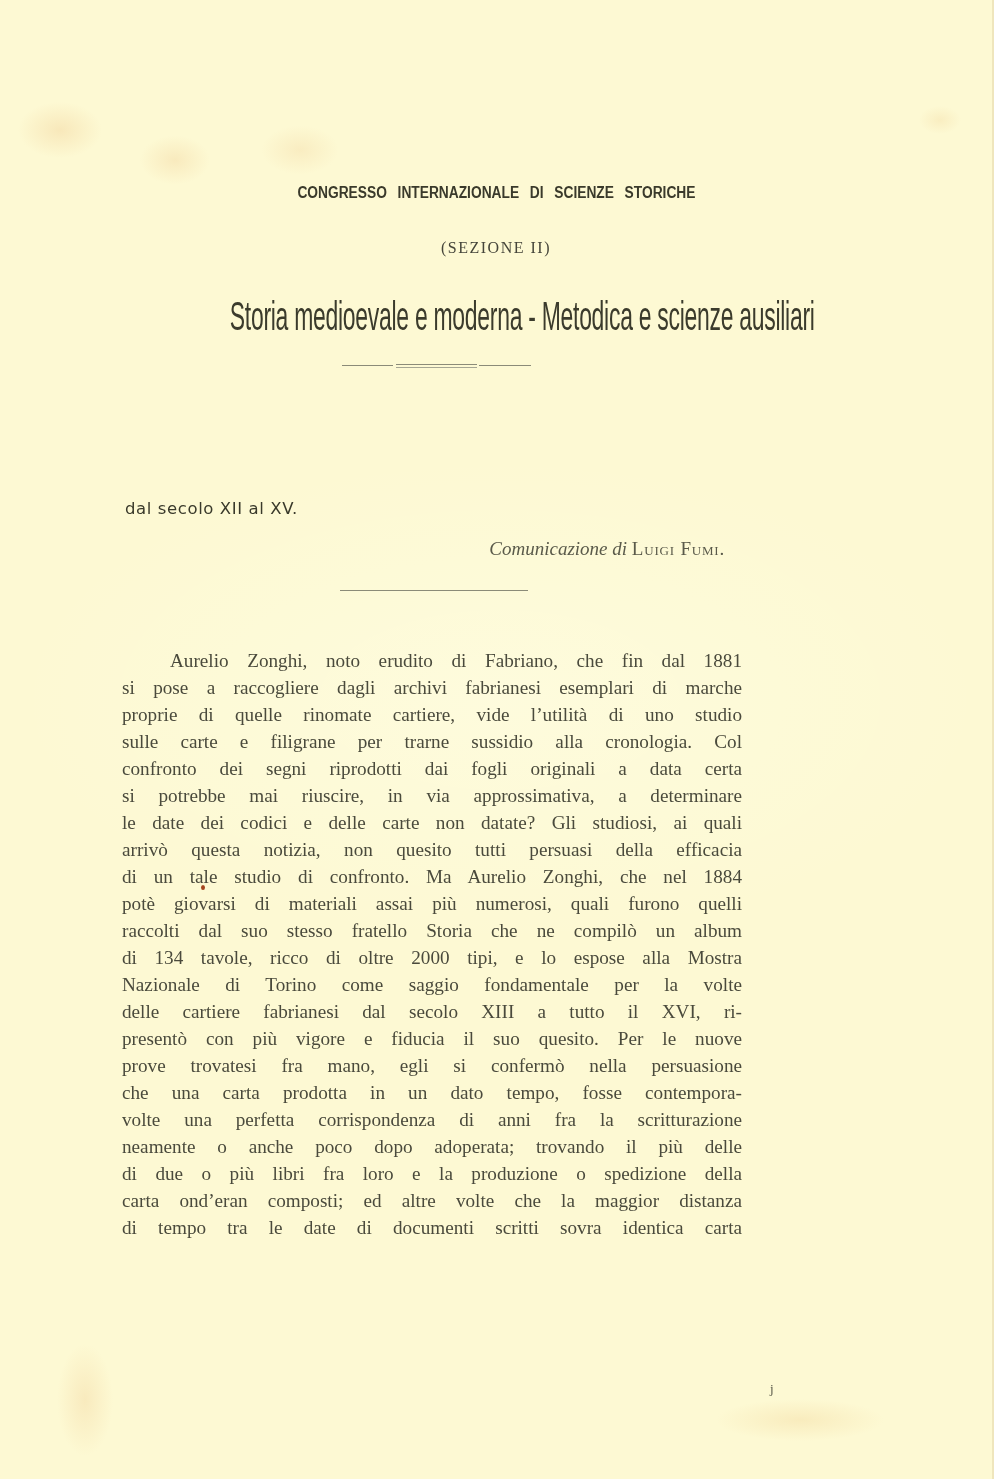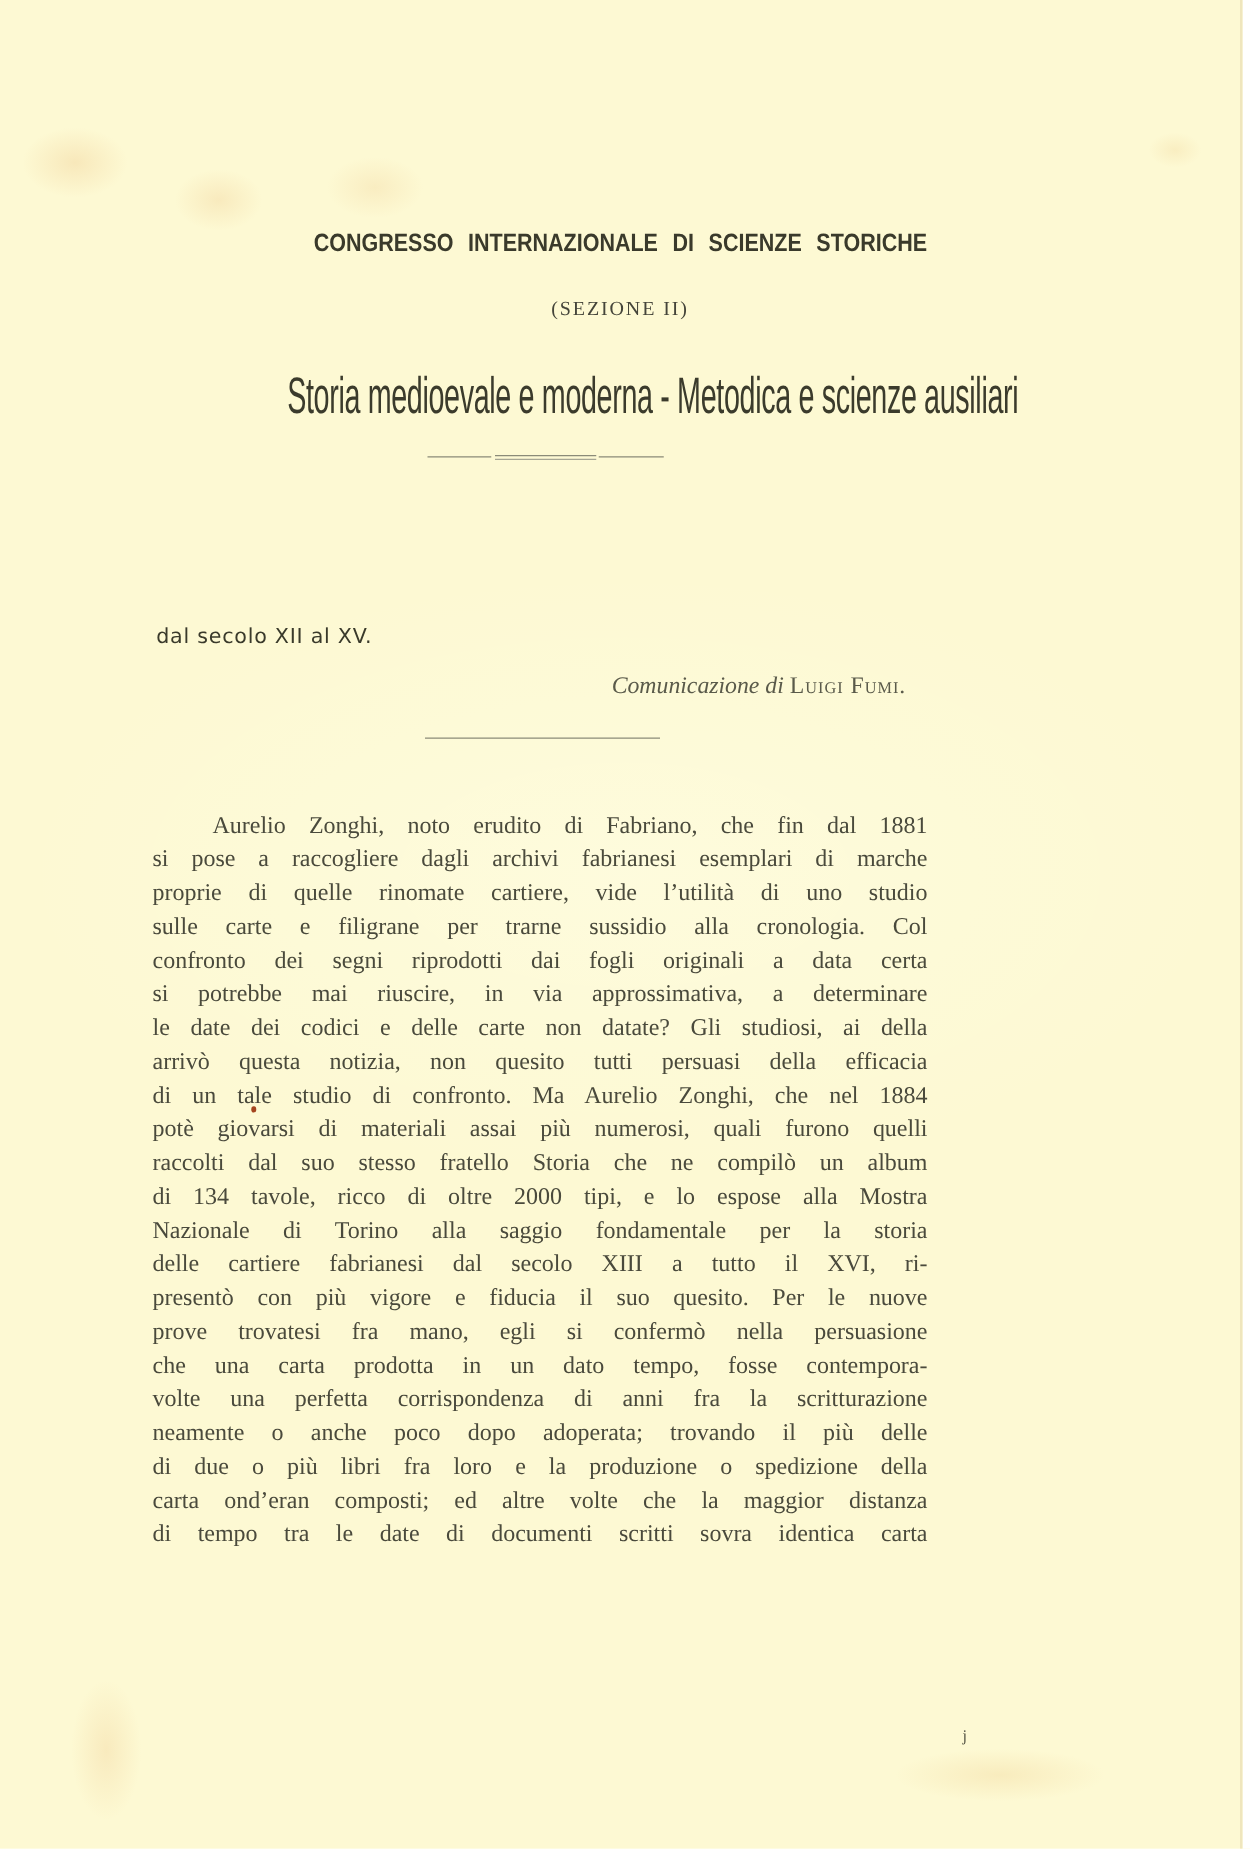--- a/index.html
+++ b/index.html
@@ -26,7 +26,7 @@
   }
   .congress {
     top: 184px; font-family: "Liberation Sans", sans-serif; font-weight: bold;
-    font-size: 20px; letter-spacing: 0px; color: #3a3a2b; text-decoration: underline;
+    font-size: 16px; letter-spacing: 0px; color: #3a3a2b; text-decoration: underline;
   }
   .congress span { display: inline-block; transform: scaleX(0.86); transform-origin: center; word-spacing: 8px; }
   .section {

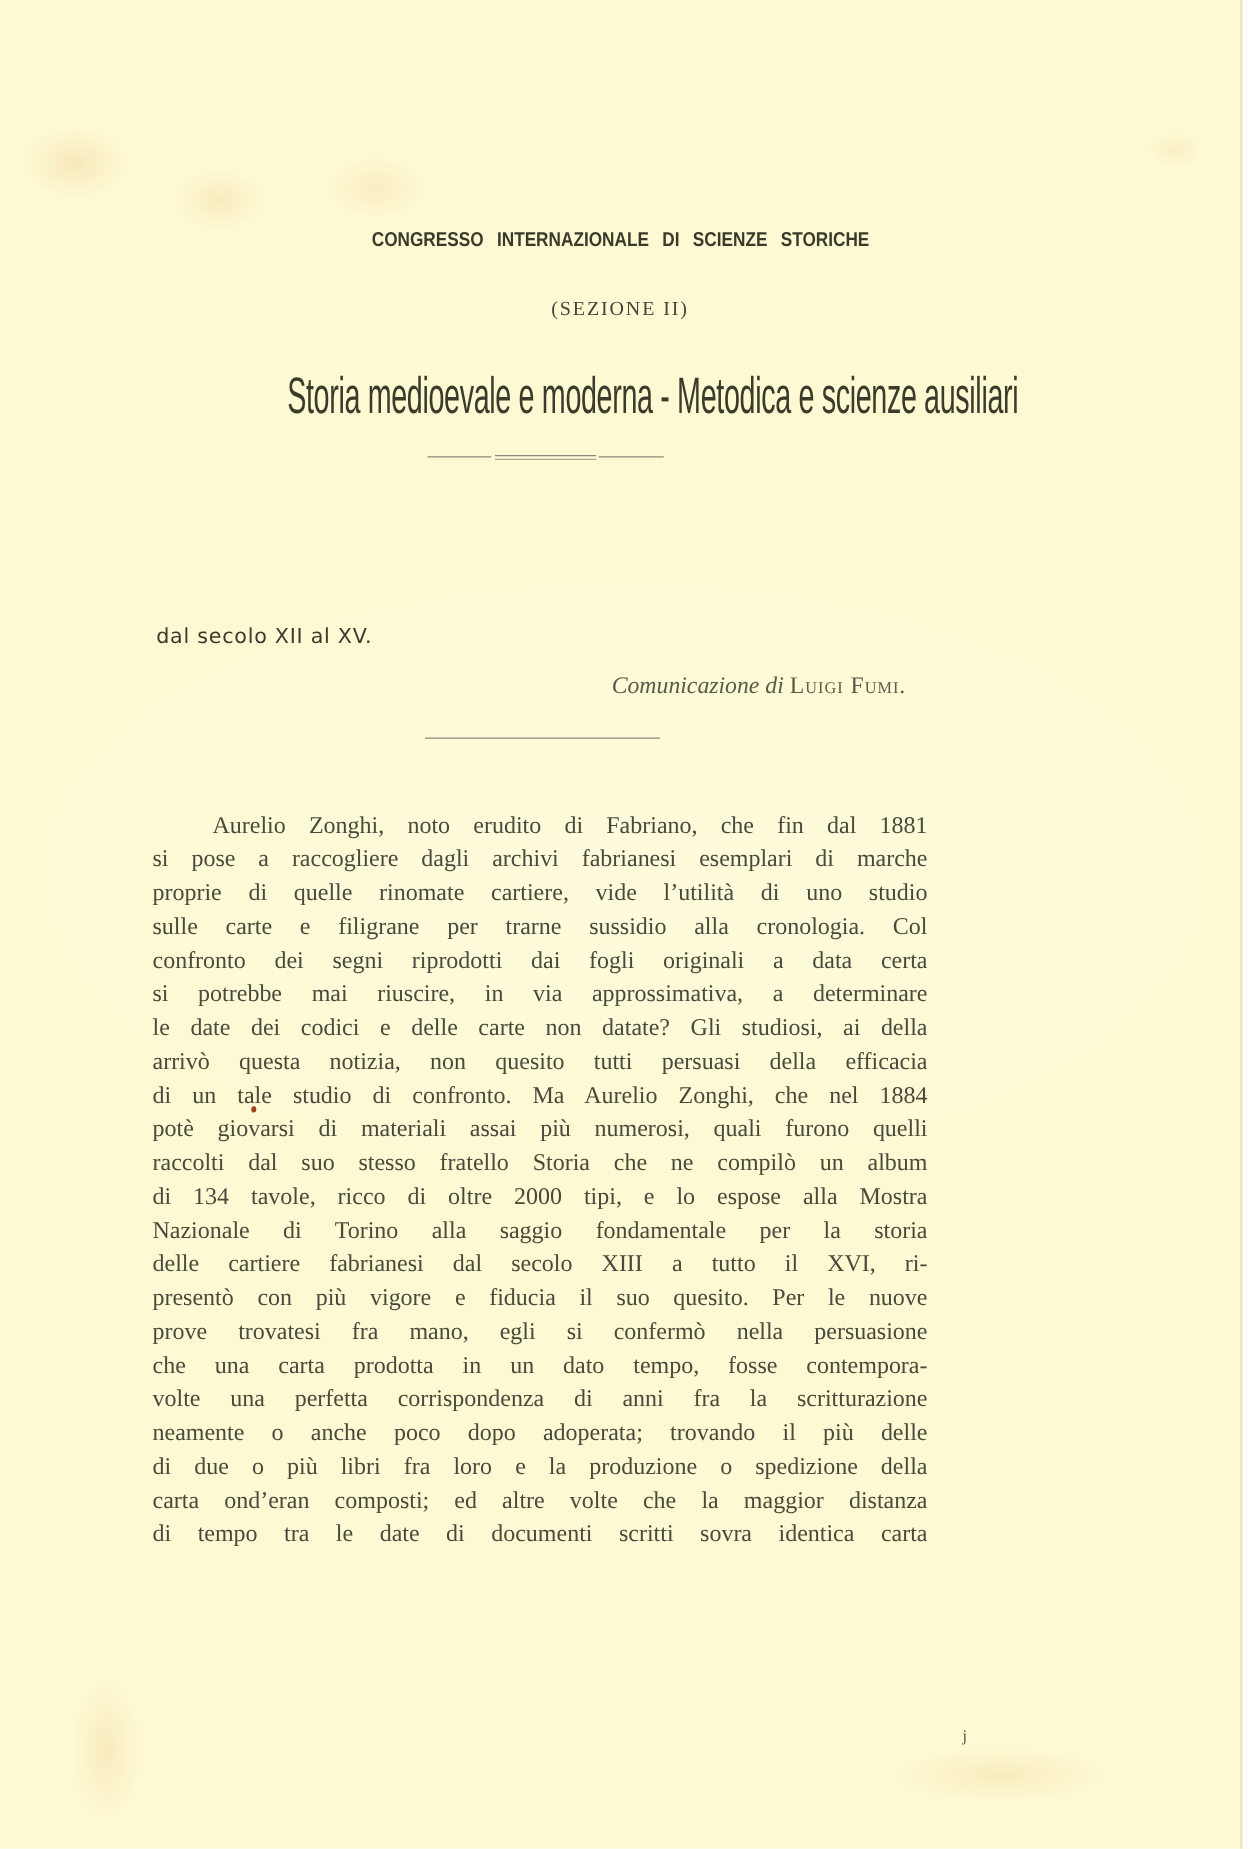--- a/index.html
+++ b/index.html
@@ -101,7 +101,7 @@
     <span class="body-line">sulle carte e filigrane per trarne sussidio alla cronologia. Col</span>
     <span class="body-line">confronto dei segni riprodotti dai fogli originali a data certa</span>
     <span class="body-line">si potrebbe mai riuscire, in via approssimativa, a determinare</span>
-    <span class="body-line">le date dei codici e delle carte non datate? Gli studiosi, ai della</span>
+    <span class="body-line">le date dei codici e delle carte non datate? Gli studiosi, ai quali</span>
     <span class="body-line">arrivò questa notizia, non quesito tutti persuasi della efficacia</span>
     <span class="body-line">di un tale studio di confronto. Ma Aurelio Zonghi, che nel 1884</span>
     <span class="body-line">potè giovarsi di materiali assai più numerosi, quali furono quelli</span>

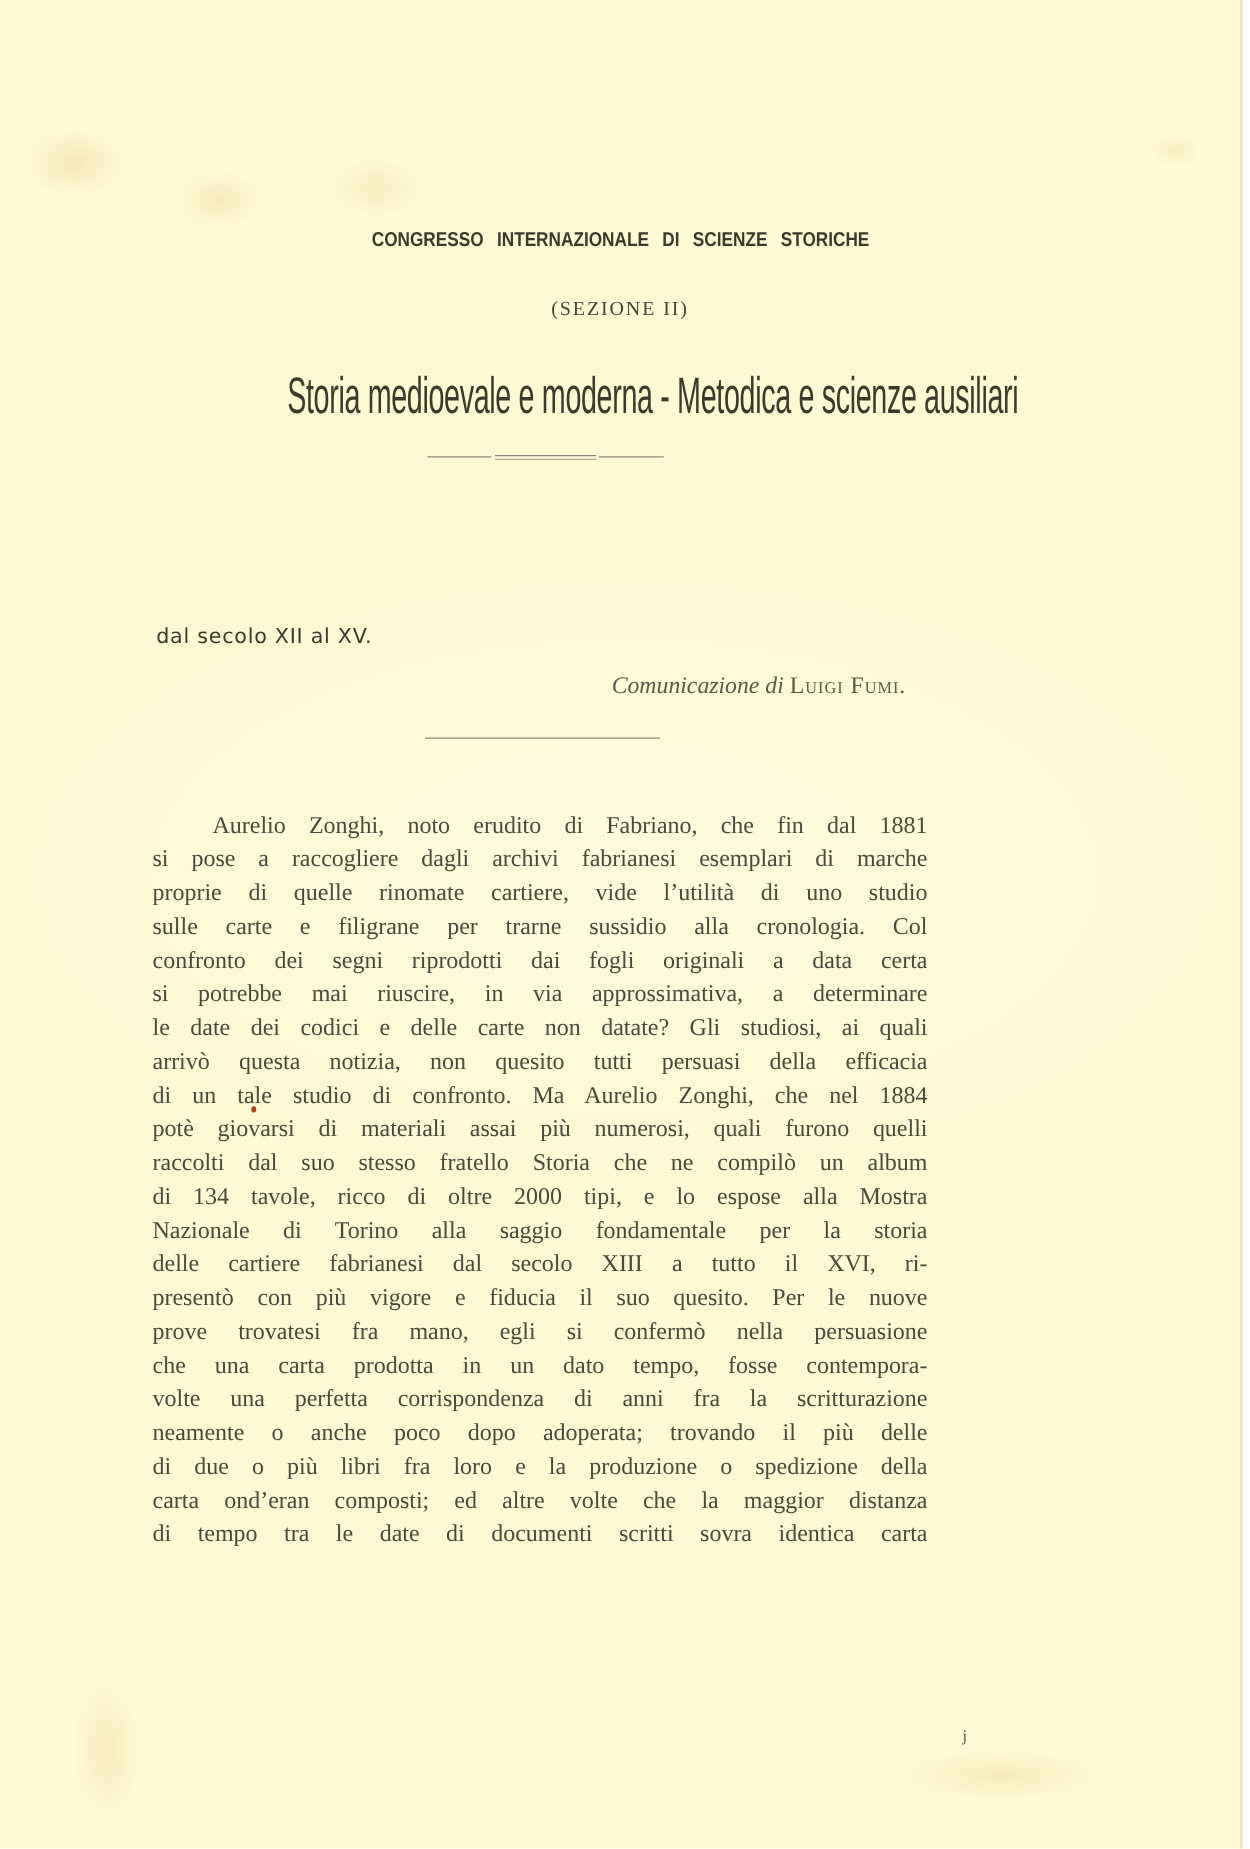--- a/index.html
+++ b/index.html
@@ -107,7 +107,7 @@
     <span class="body-line">potè giovarsi di materiali assai più numerosi, quali furono quelli</span>
     <span class="body-line">raccolti dal suo stesso fratello Storia che ne compilò un album</span>
     <span class="body-line">di 134 tavole, ricco di oltre 2000 tipi, e lo espose alla Mostra</span>
-    <span class="body-line">Nazionale di Torino alla saggio fondamentale per la storia</span>
+    <span class="body-line">Nazionale di Torino come saggio fondamentale per la volte</span>
     <span class="body-line">delle cartiere fabrianesi dal secolo XIII a tutto il XVI, ri-</span>
     <span class="body-line">presentò con più vigore e fiducia il suo quesito. Per le nuove</span>
     <span class="body-line">prove trovatesi fra mano, egli si confermò nella persuasione</span>

